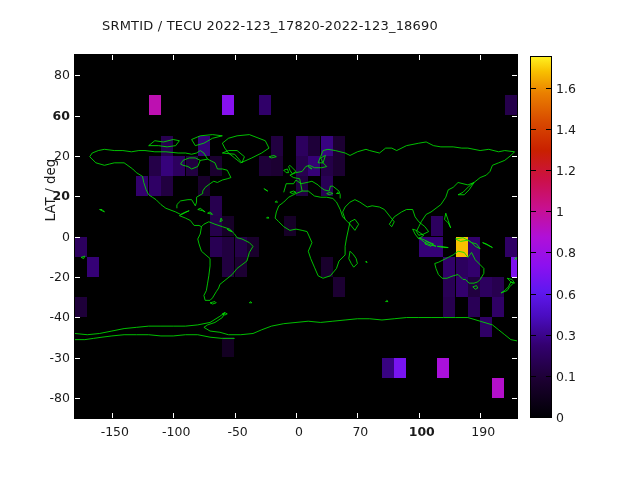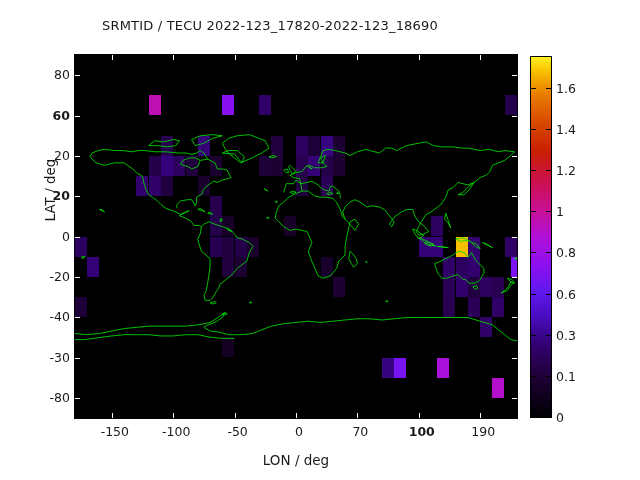--- a/index.html
+++ b/index.html
@@ -254,7 +254,6 @@
       <span style="top: 20.1667px;">80</span>
     </div>
 
-  <div class="xlabel">LON / deg</div>
   <div class="ylabel">LAT / deg</div>
 
   <div class="cbar-frame">

